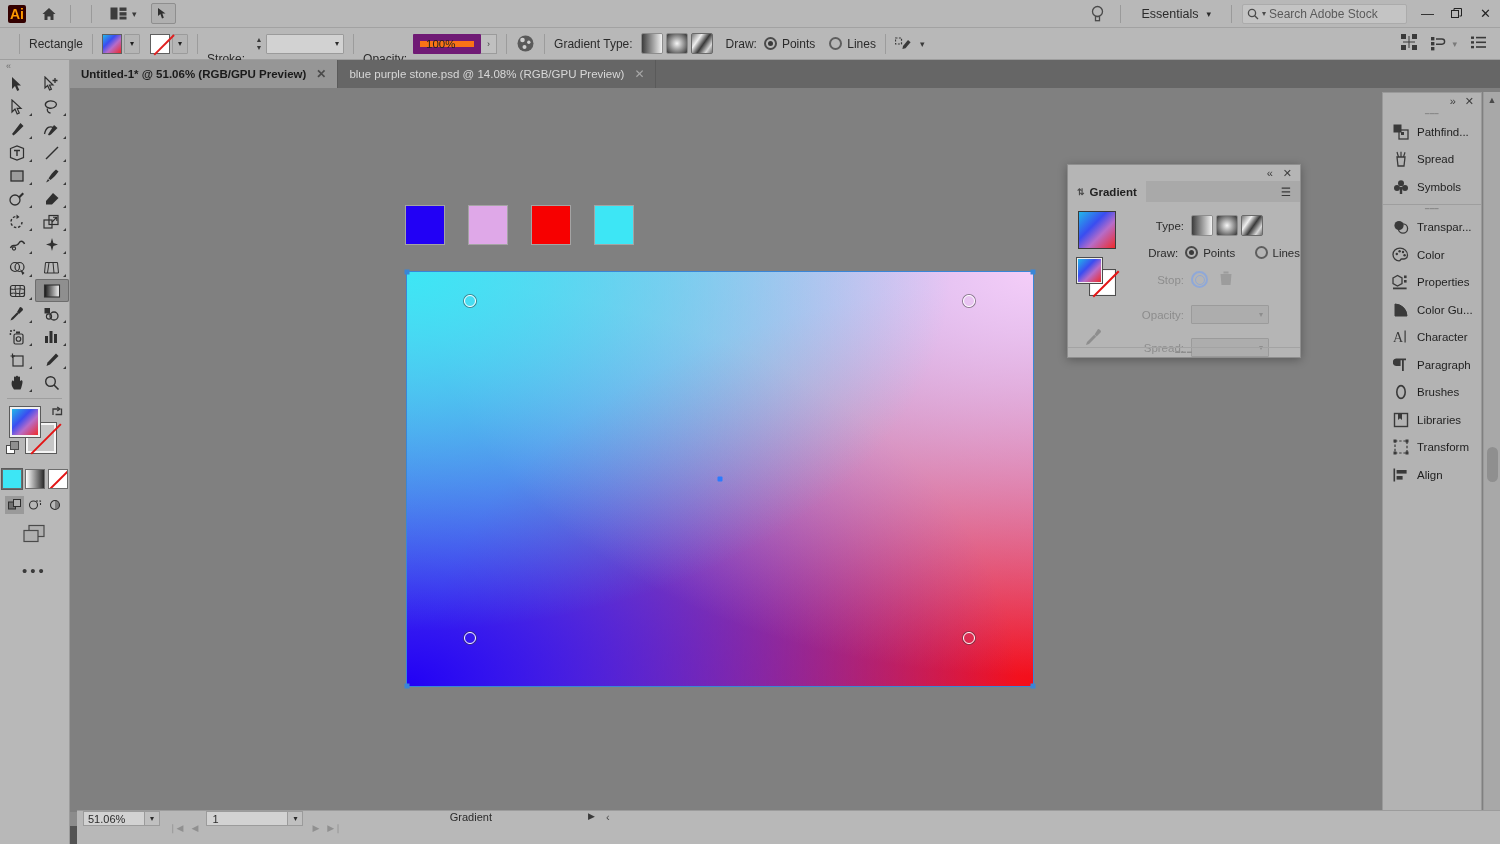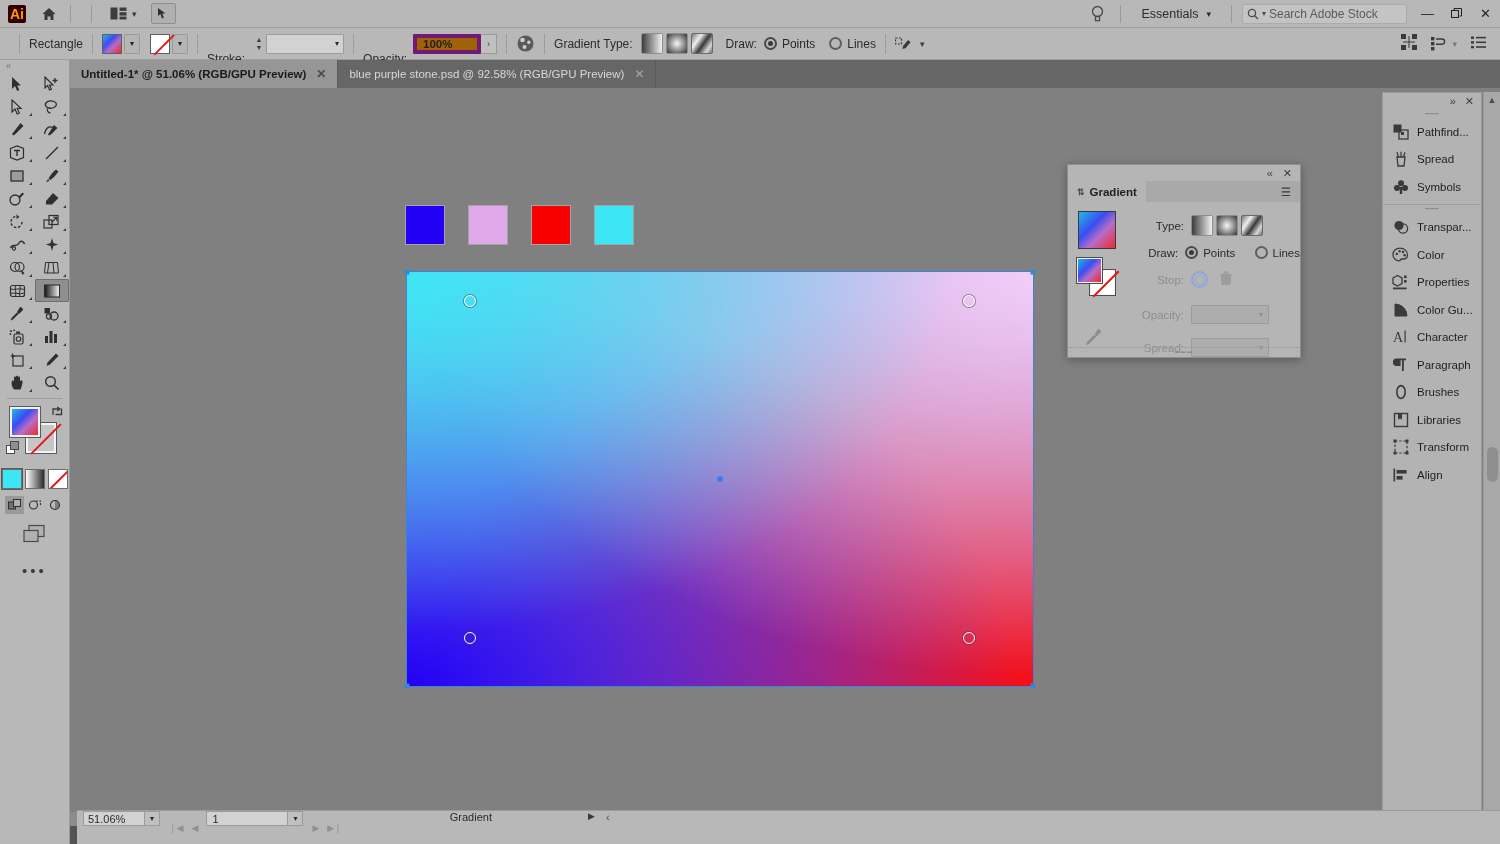--- a/index.html
+++ b/index.html
@@ -85,8 +85,8 @@
   }
   .sel-field .cv { margin-left:auto; padding-left:6px; }
   .opacity-field {
-    height:20px; background:#a16207; border:4px solid #701a75; border-radius:1px;
-    display:flex;align-items:center; padding:0 6px; font-size:11.5px; width:68px;font-weight:bold;
+    height:20px; background:#f97316; border:7px solid #701a75; border-radius:1px;
+    display:flex;align-items:center; padding:0 6px; font-size:11.5px; width:68px;
   }
   .opacity-arrow{width:16px;height:20px;border:1px solid #9b9b9b;border-left:0;background:#c0c0c0;display:flex;align-items:center;justify-content:center;}
   .gtype-group { display:flex; gap:3px; }

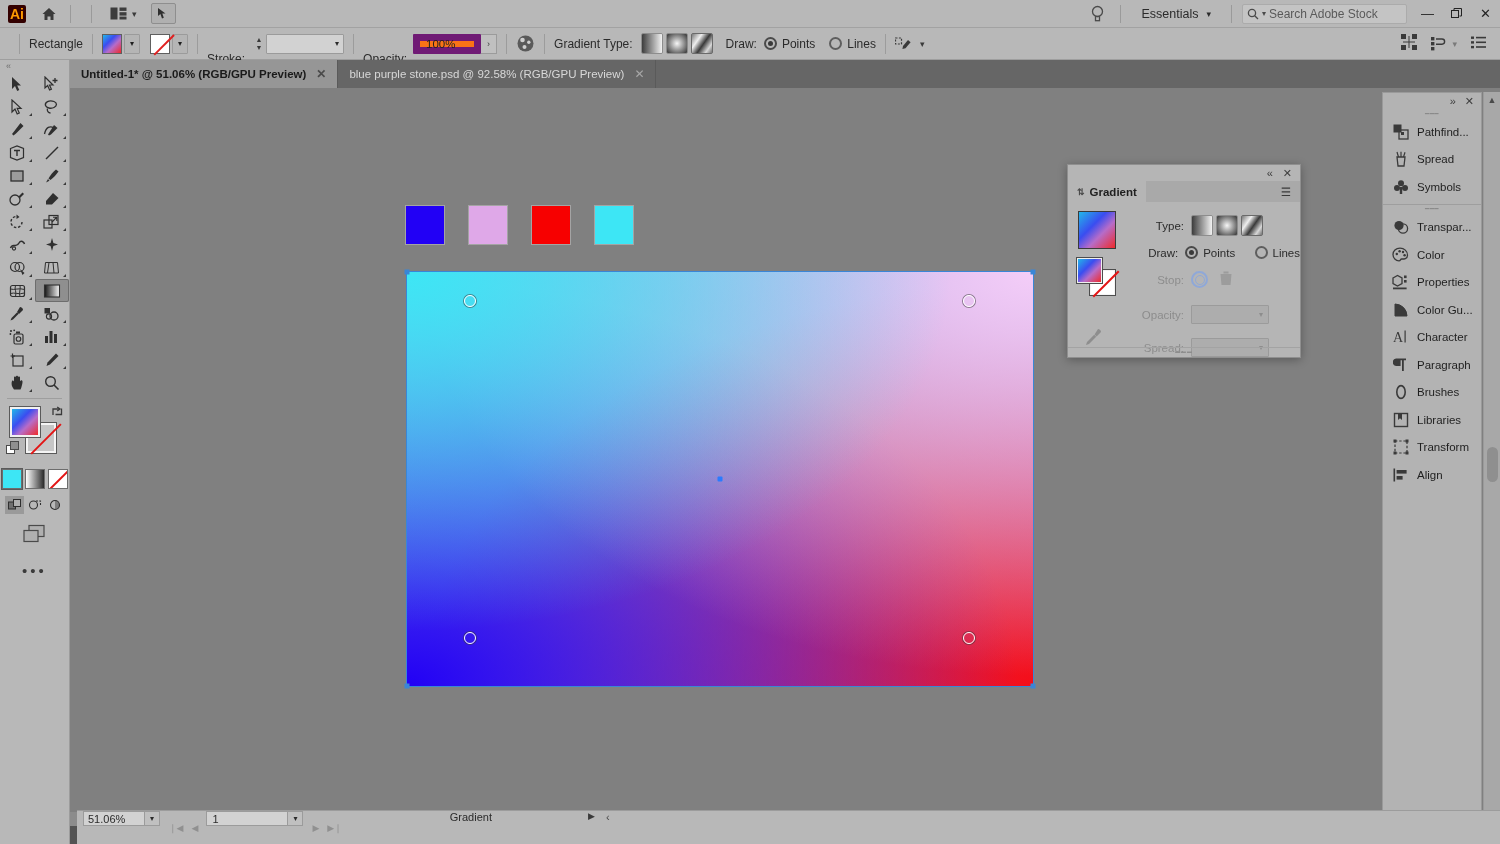--- a/index.html
+++ b/index.html
@@ -446,7 +446,7 @@
       <span class="x">✕</span>
     </div>
     <div class="tab">
-      <span>blue purple stone.psd @ 92.58% (RGB/GPU Preview)</span>
+      <span>blue purple stone.psd @ 14.08% (RGB/GPU Preview)</span>
       <span class="x">✕</span>
     </div>
   </div>

